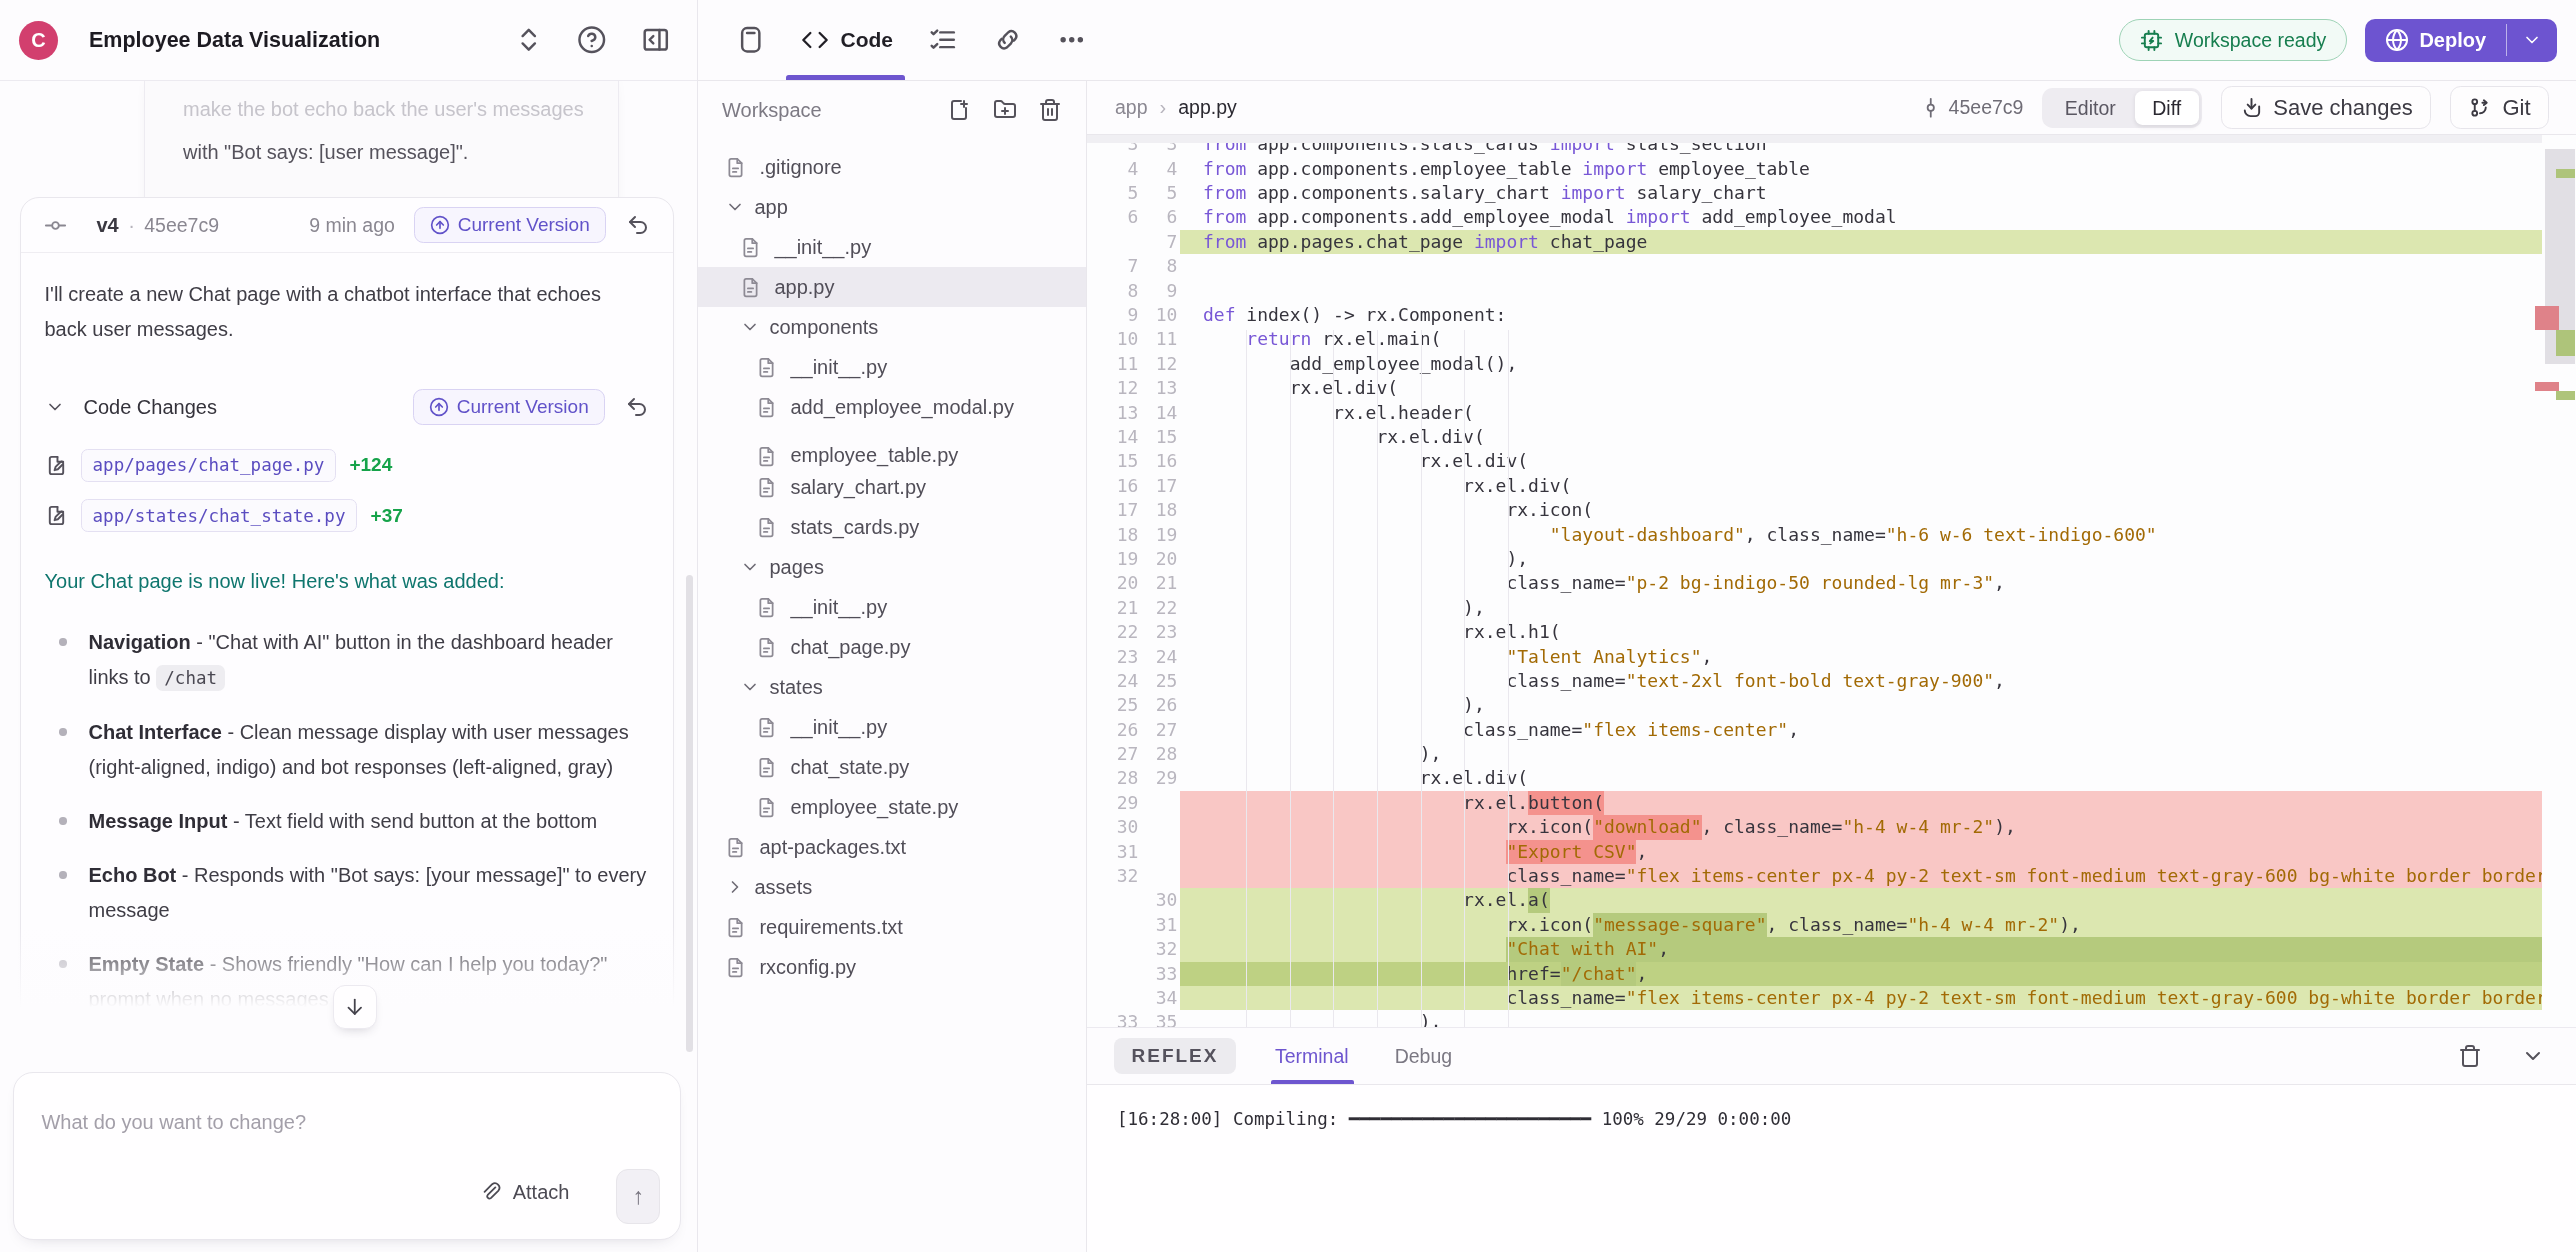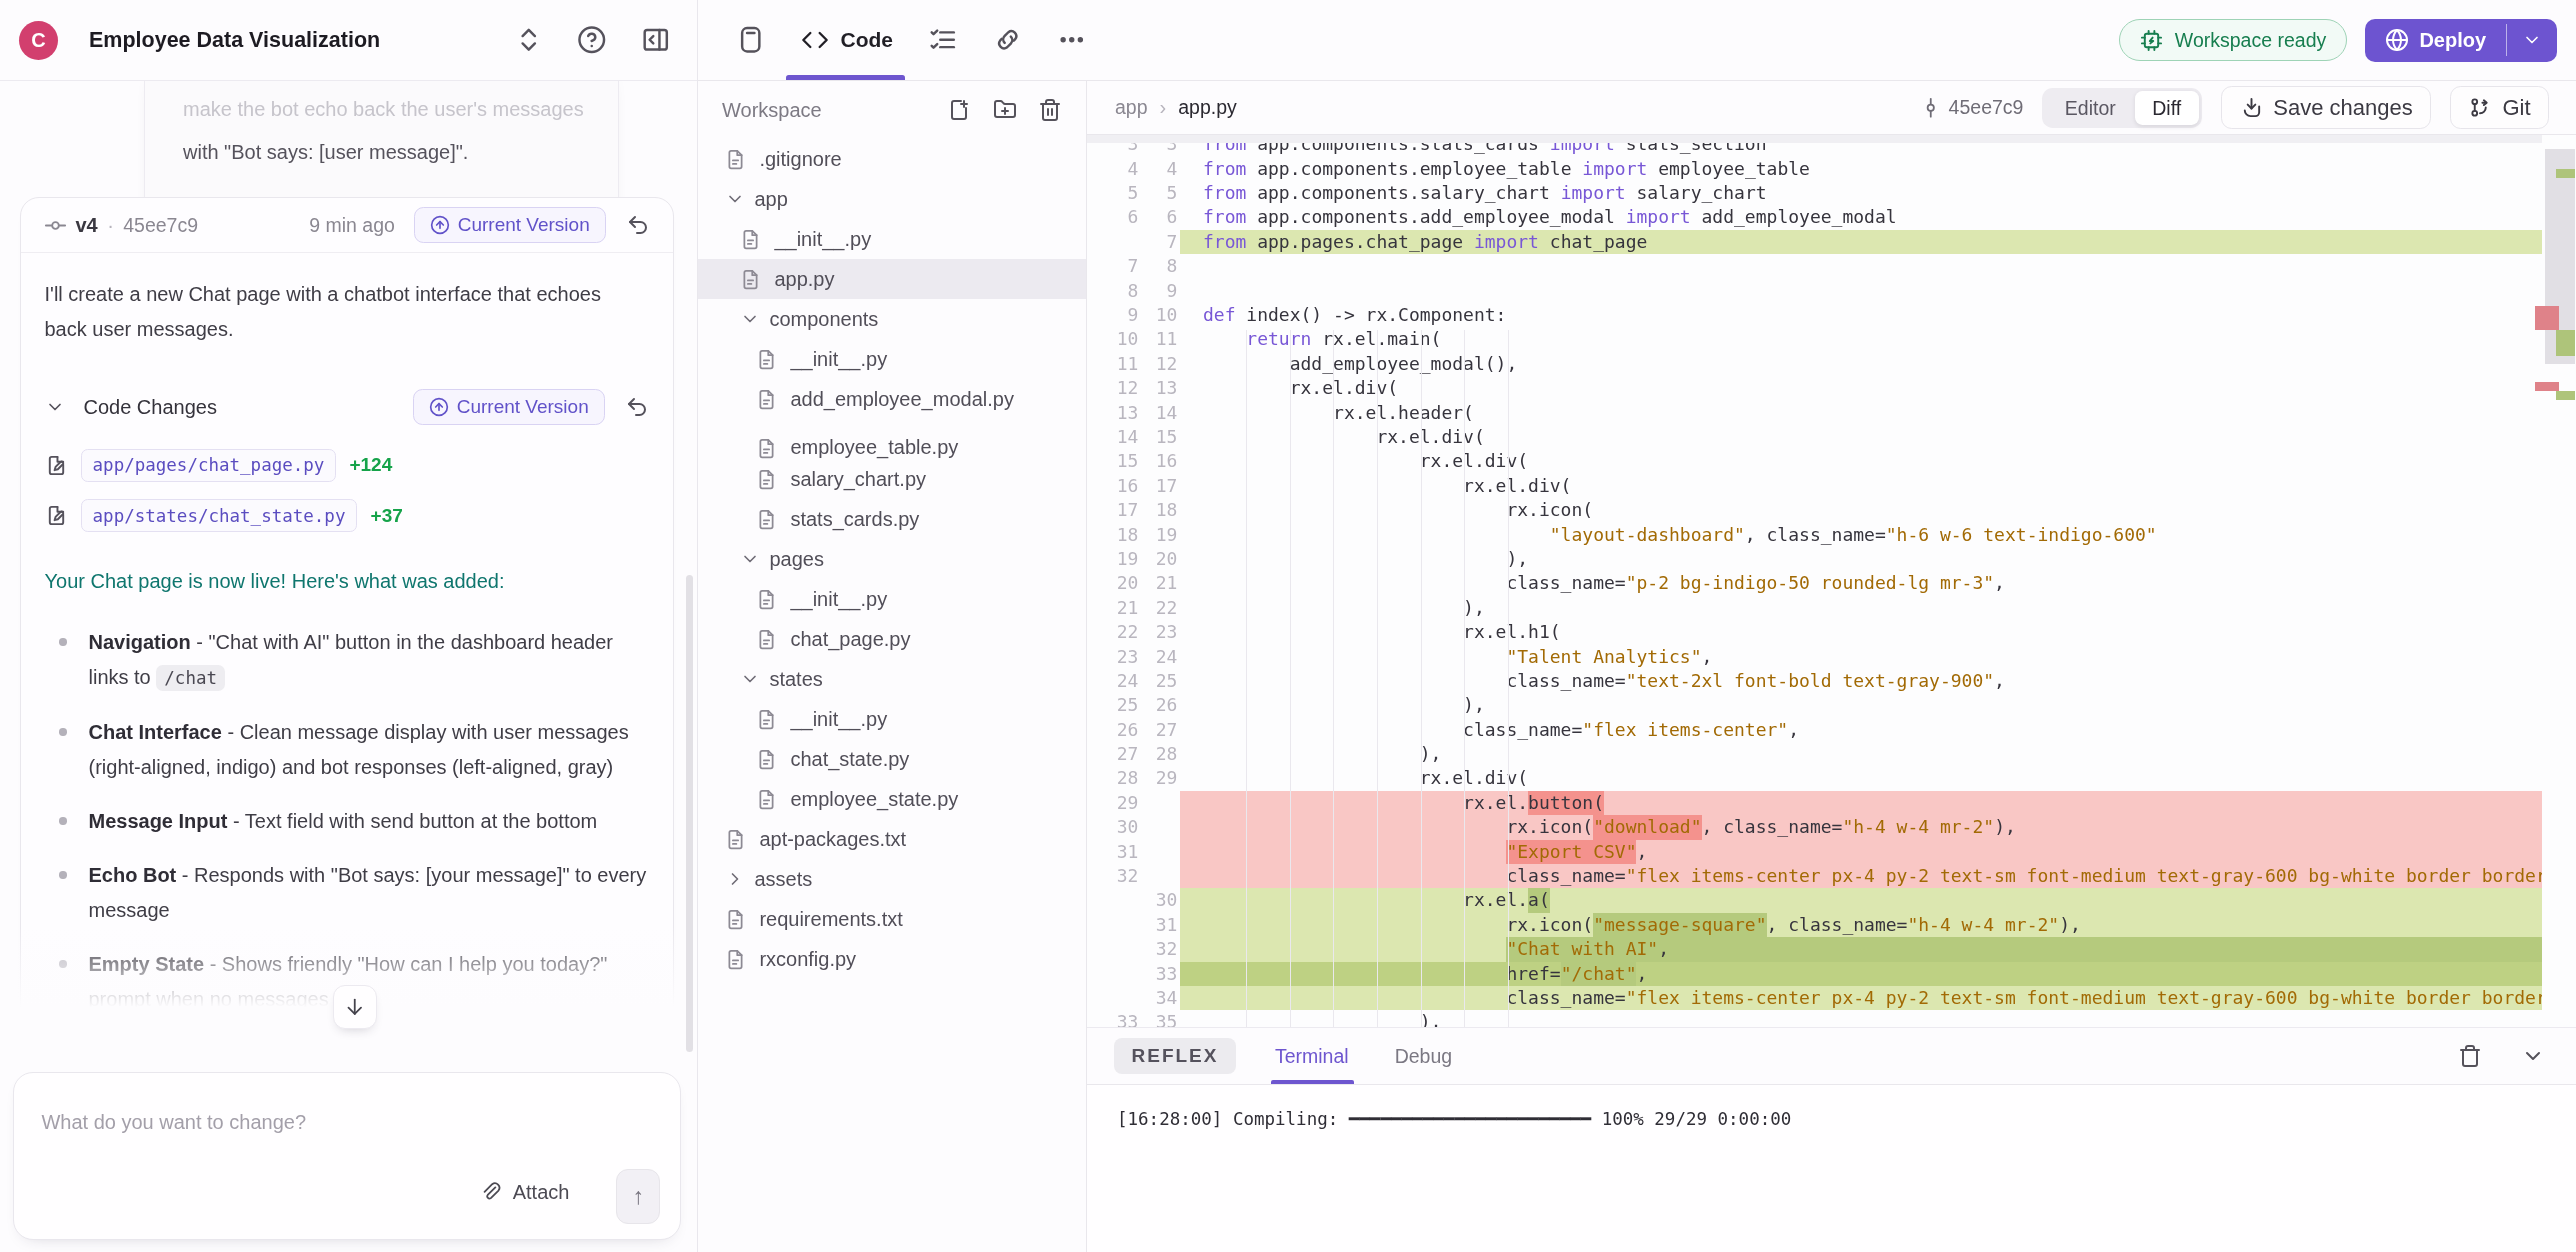--- a/index.html
+++ b/index.html
@@ -89,7 +89,7 @@
   #ws-header { display:flex; align-items:center; height:58px; padding:0 24px; }
   #ws-title { font-size:20px; color:#7d7a84; }
   .ws-hic { width:24px; height:24px; color:#55525b; margin-left:21.5px; }
-  #tree { position:absolute; left:0; top:58px; width:100%; }
+  #tree { position:absolute; left:0; top:66px; width:100%; }
   .tree-row { display:flex; align-items:center; height:40px; font-size:20px; color:#514e58; }
   .tree-row.selected { background:#eceaf0; }
   .tree-chev { width:20px; height:20px; color:#6f6c76; margin-right:9.4px; }

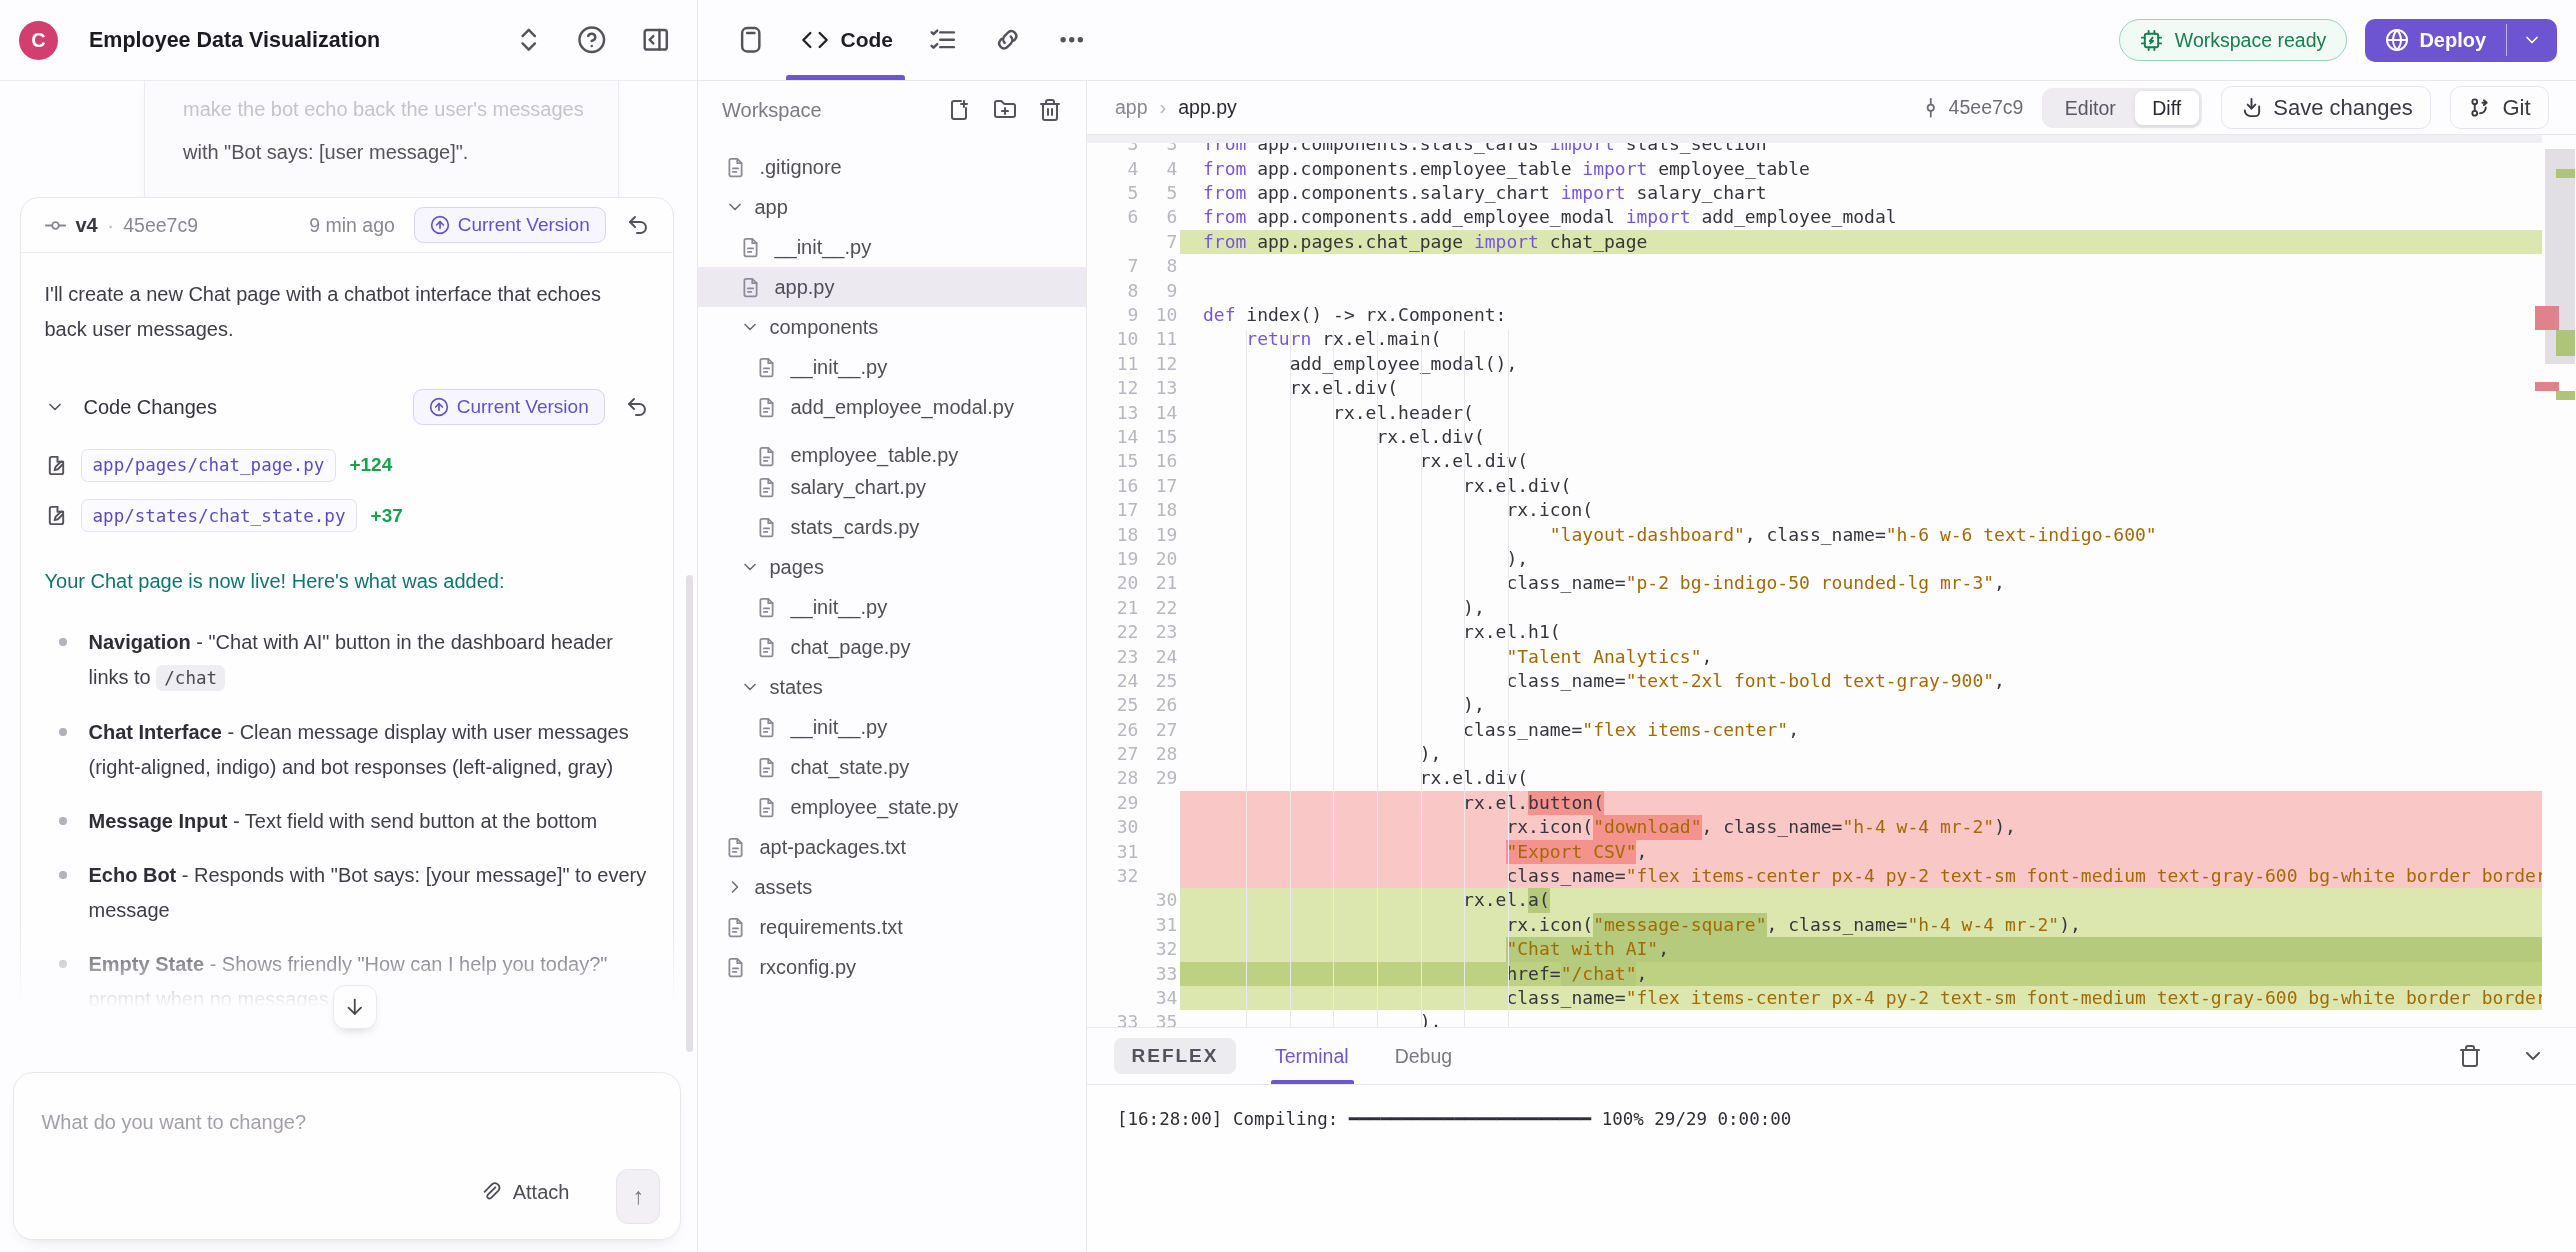--- a/index.html
+++ b/index.html
@@ -26,7 +26,7 @@
   #resp-card { position:absolute; left:19.5px; top:116px; width:654px; height:866px; background:#fefdff; border:1.3px solid #e9e7ed; border-radius:19px; box-shadow:0 5.4px 13.4px -10.7px rgba(40,36,60,.12); }
   #version-row { display:flex; align-items:center; height:55px; padding:0 23px; border-bottom:1.3px solid #efedf2; }
   .commit-ic { width:23px; height:23px; color:#8a8791; }
-  #version-label { font-size:20px; font-weight:700; color:#3a3841; margin-left:9px; }
+  #version-label { font-size:20px; font-weight:700; color:#3a3841; margin-left:30px; }
   .dot-sep { color:#b6b3bc; margin:0 9.4px; font-size:20px; }
   .commit-hash { font-size:19.5px; color:#8a8791; }
   .flex-sp { flex:1 1 auto; }

